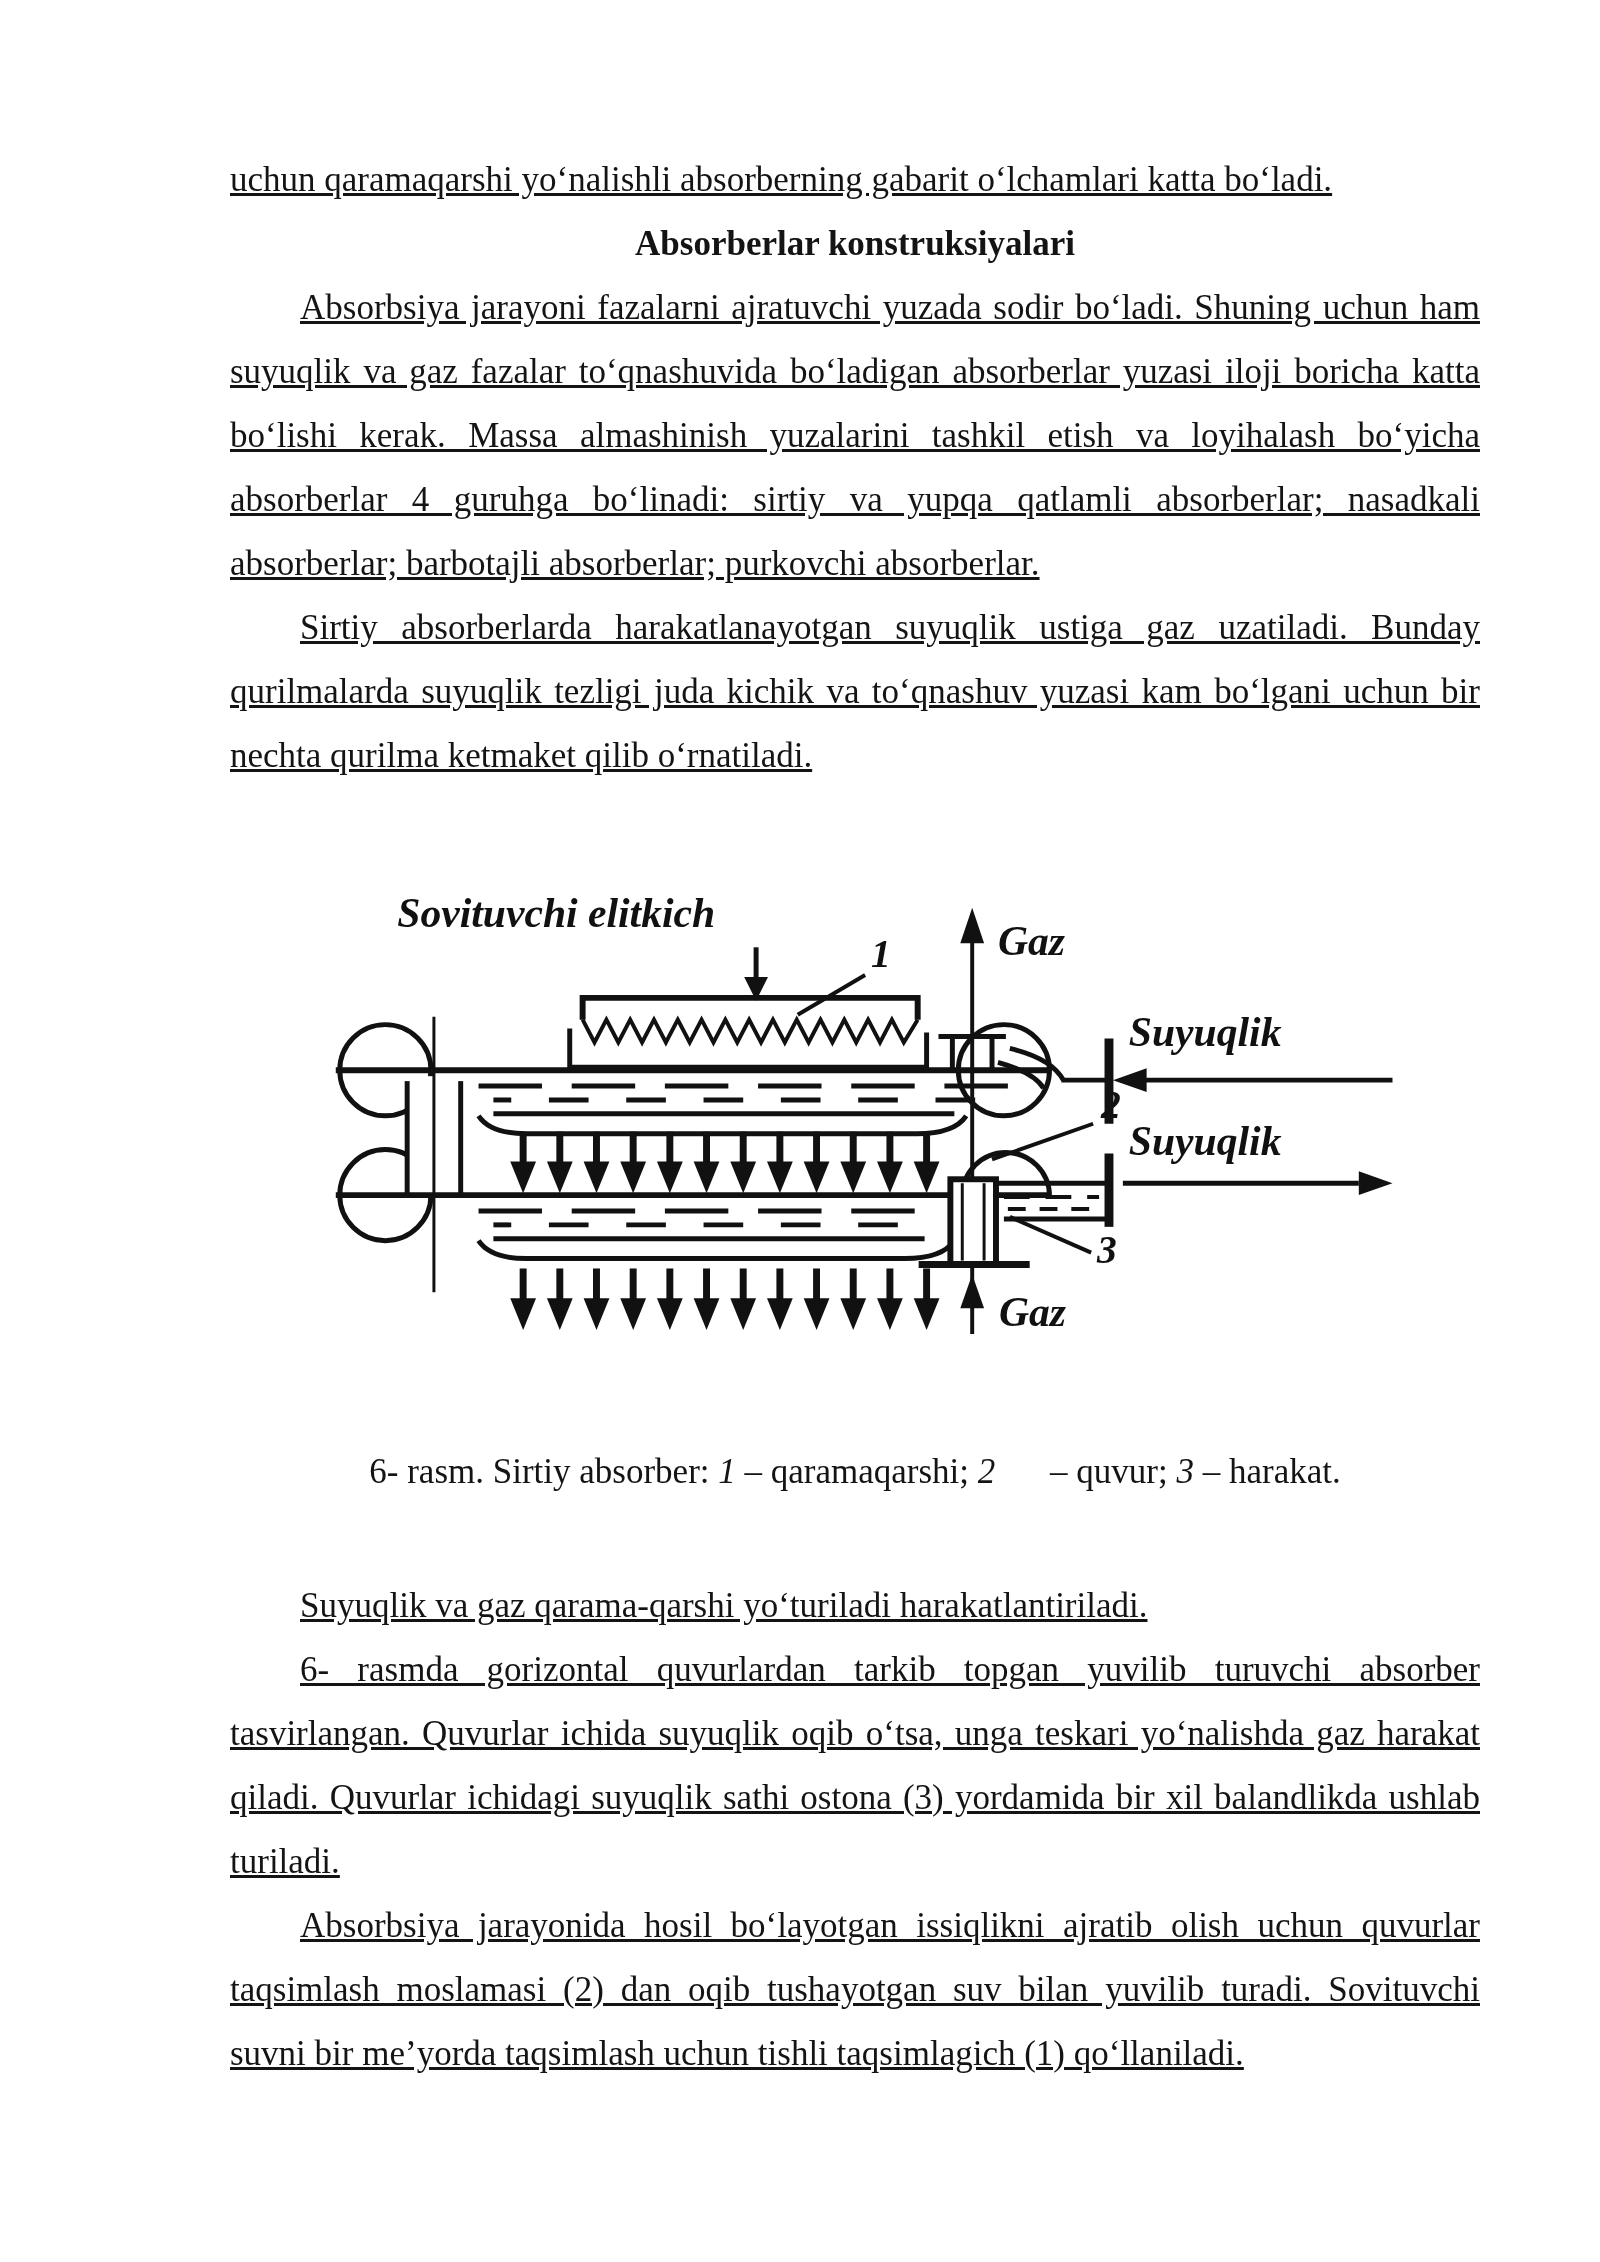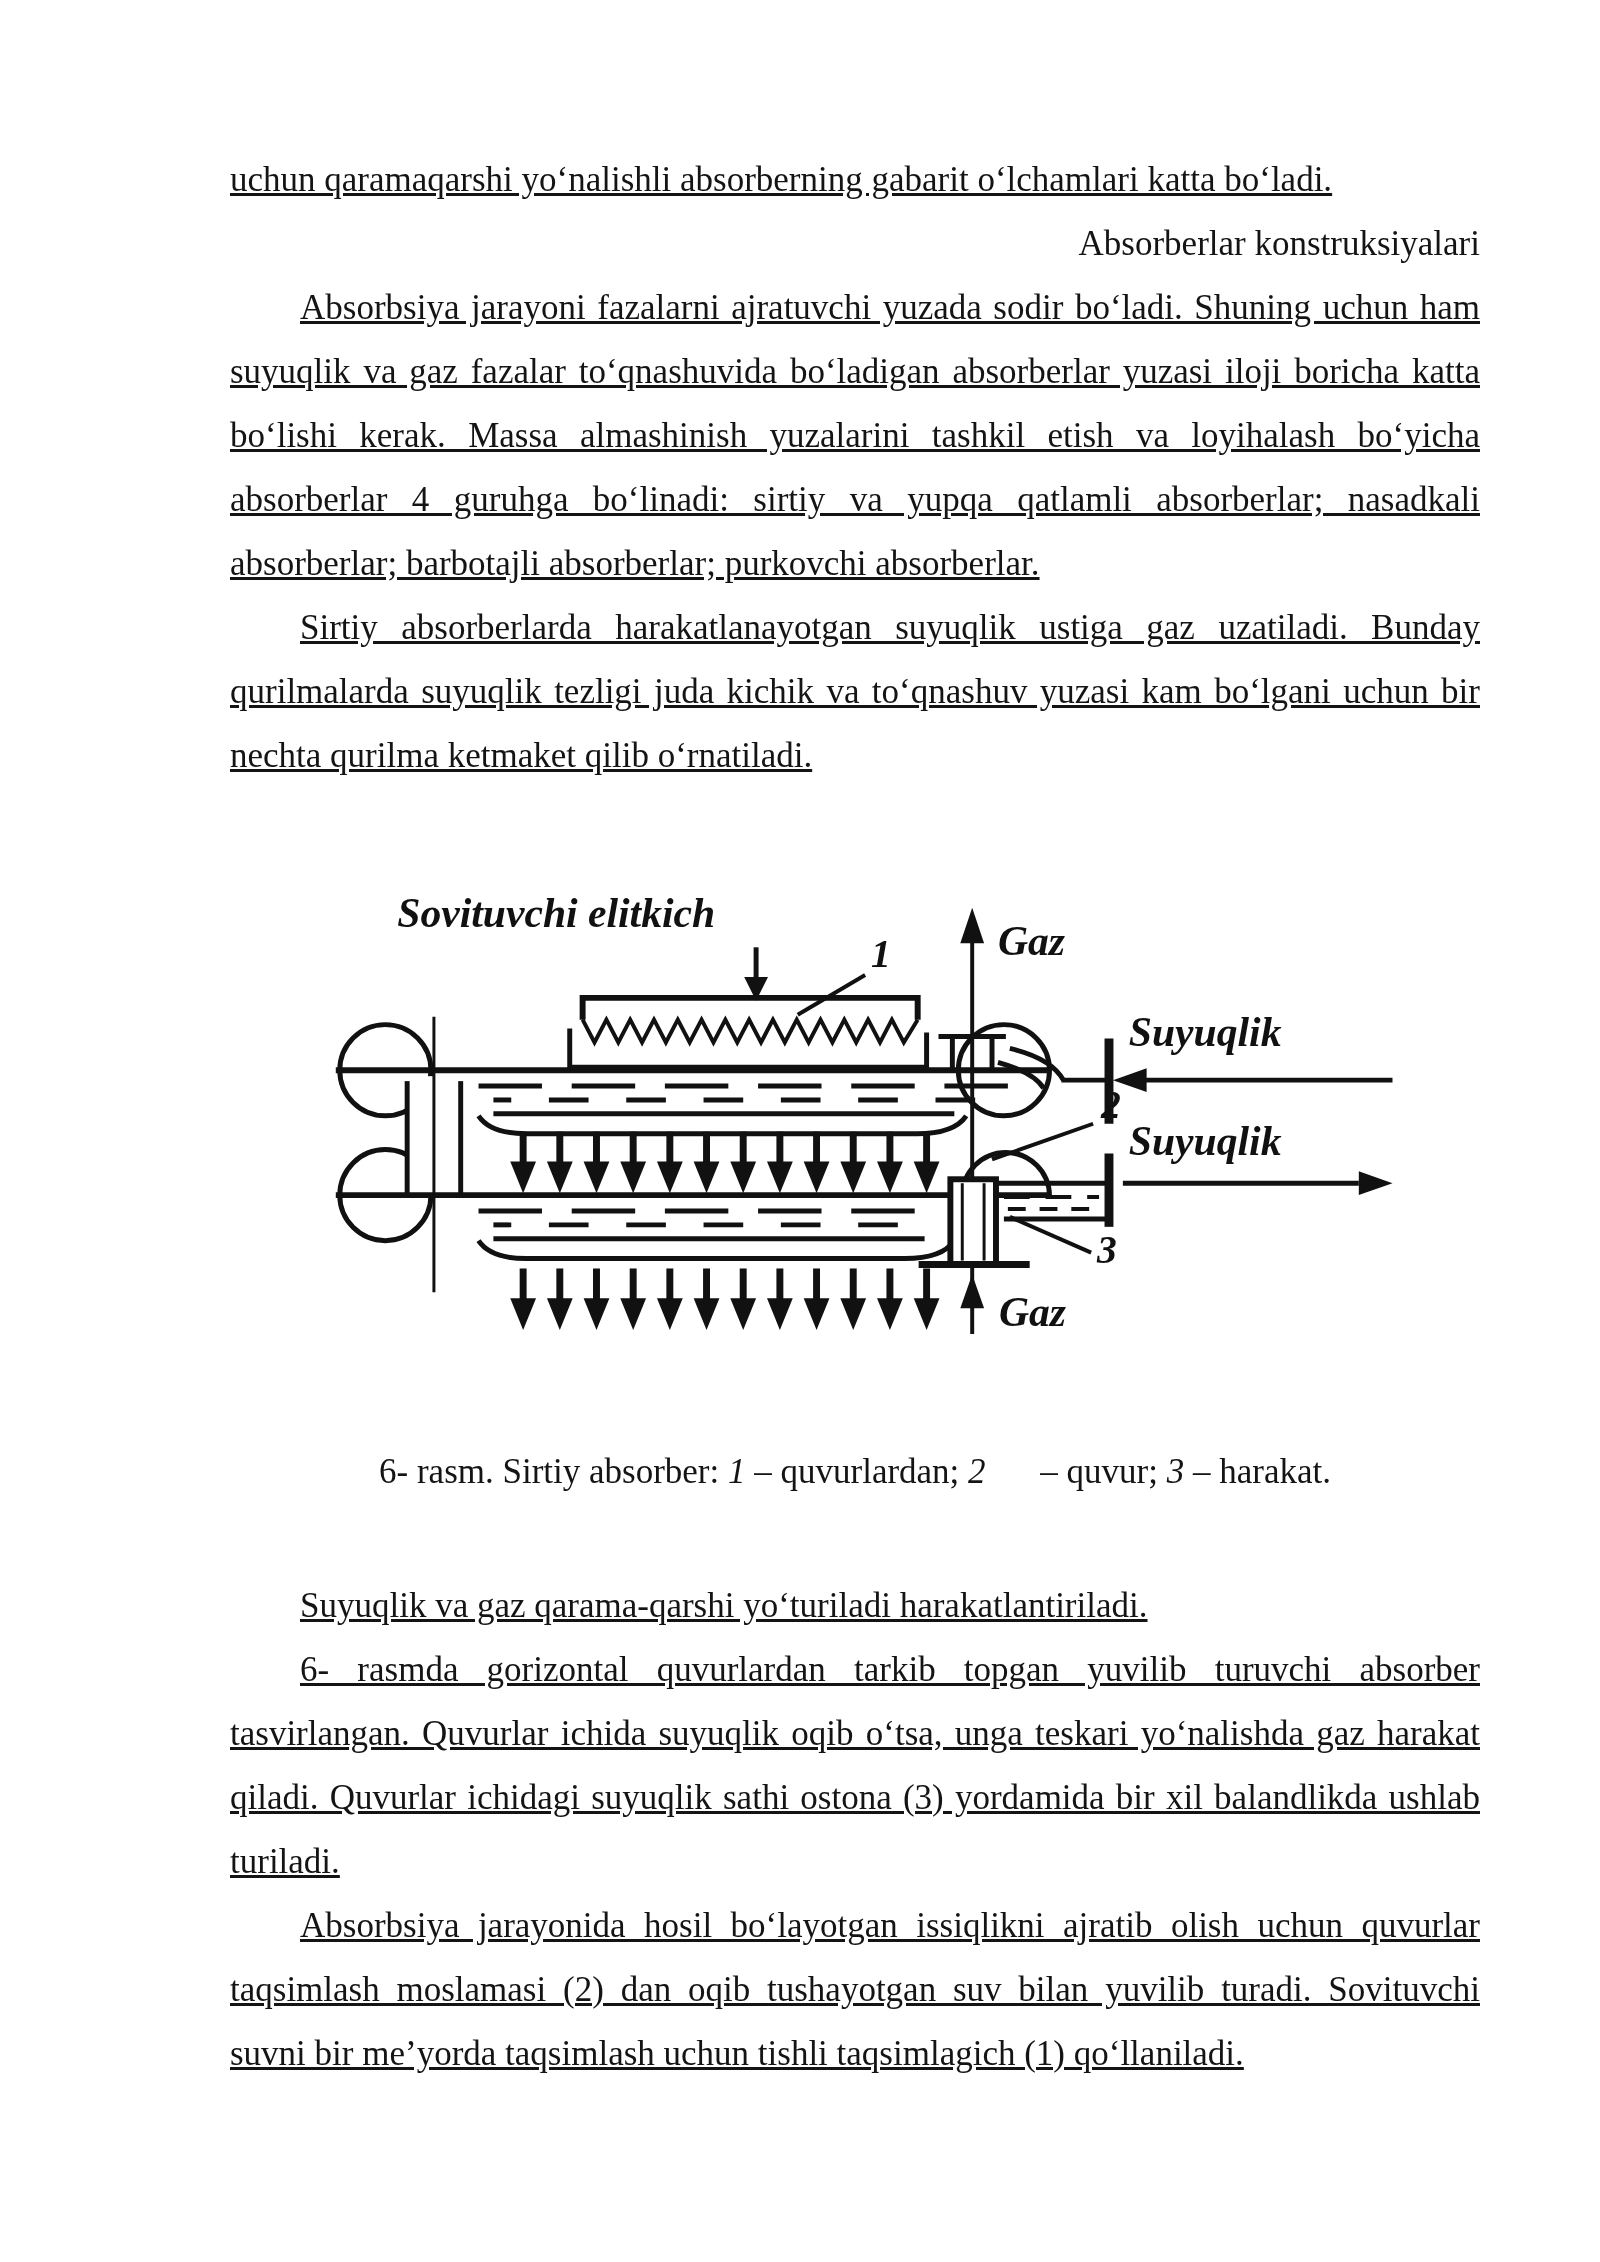--- a/index.html
+++ b/index.html
@@ -11,8 +11,8 @@
               text-align:justify;text-justify:inter-word;text-decoration:underline;}
   p.no-indent{text-indent:0;}
   p.indent{text-indent:70px;}
-  h1.doc-heading{margin:0;font-size:35px;line-height:64px;font-weight:normal;
-                 text-align:right;}
+  h1.doc-heading{margin:0;font-size:35px;line-height:64px;font-weight:bold;
+                 text-align:center;}
   .figure-wrap{margin:80px 0 0 80px;width:1140px;}
   .figure-wrap svg{display:block;width:1140px;height:auto;}
   .fig-big{font:bold italic 42px "Liberation Serif", serif;fill:#111;}

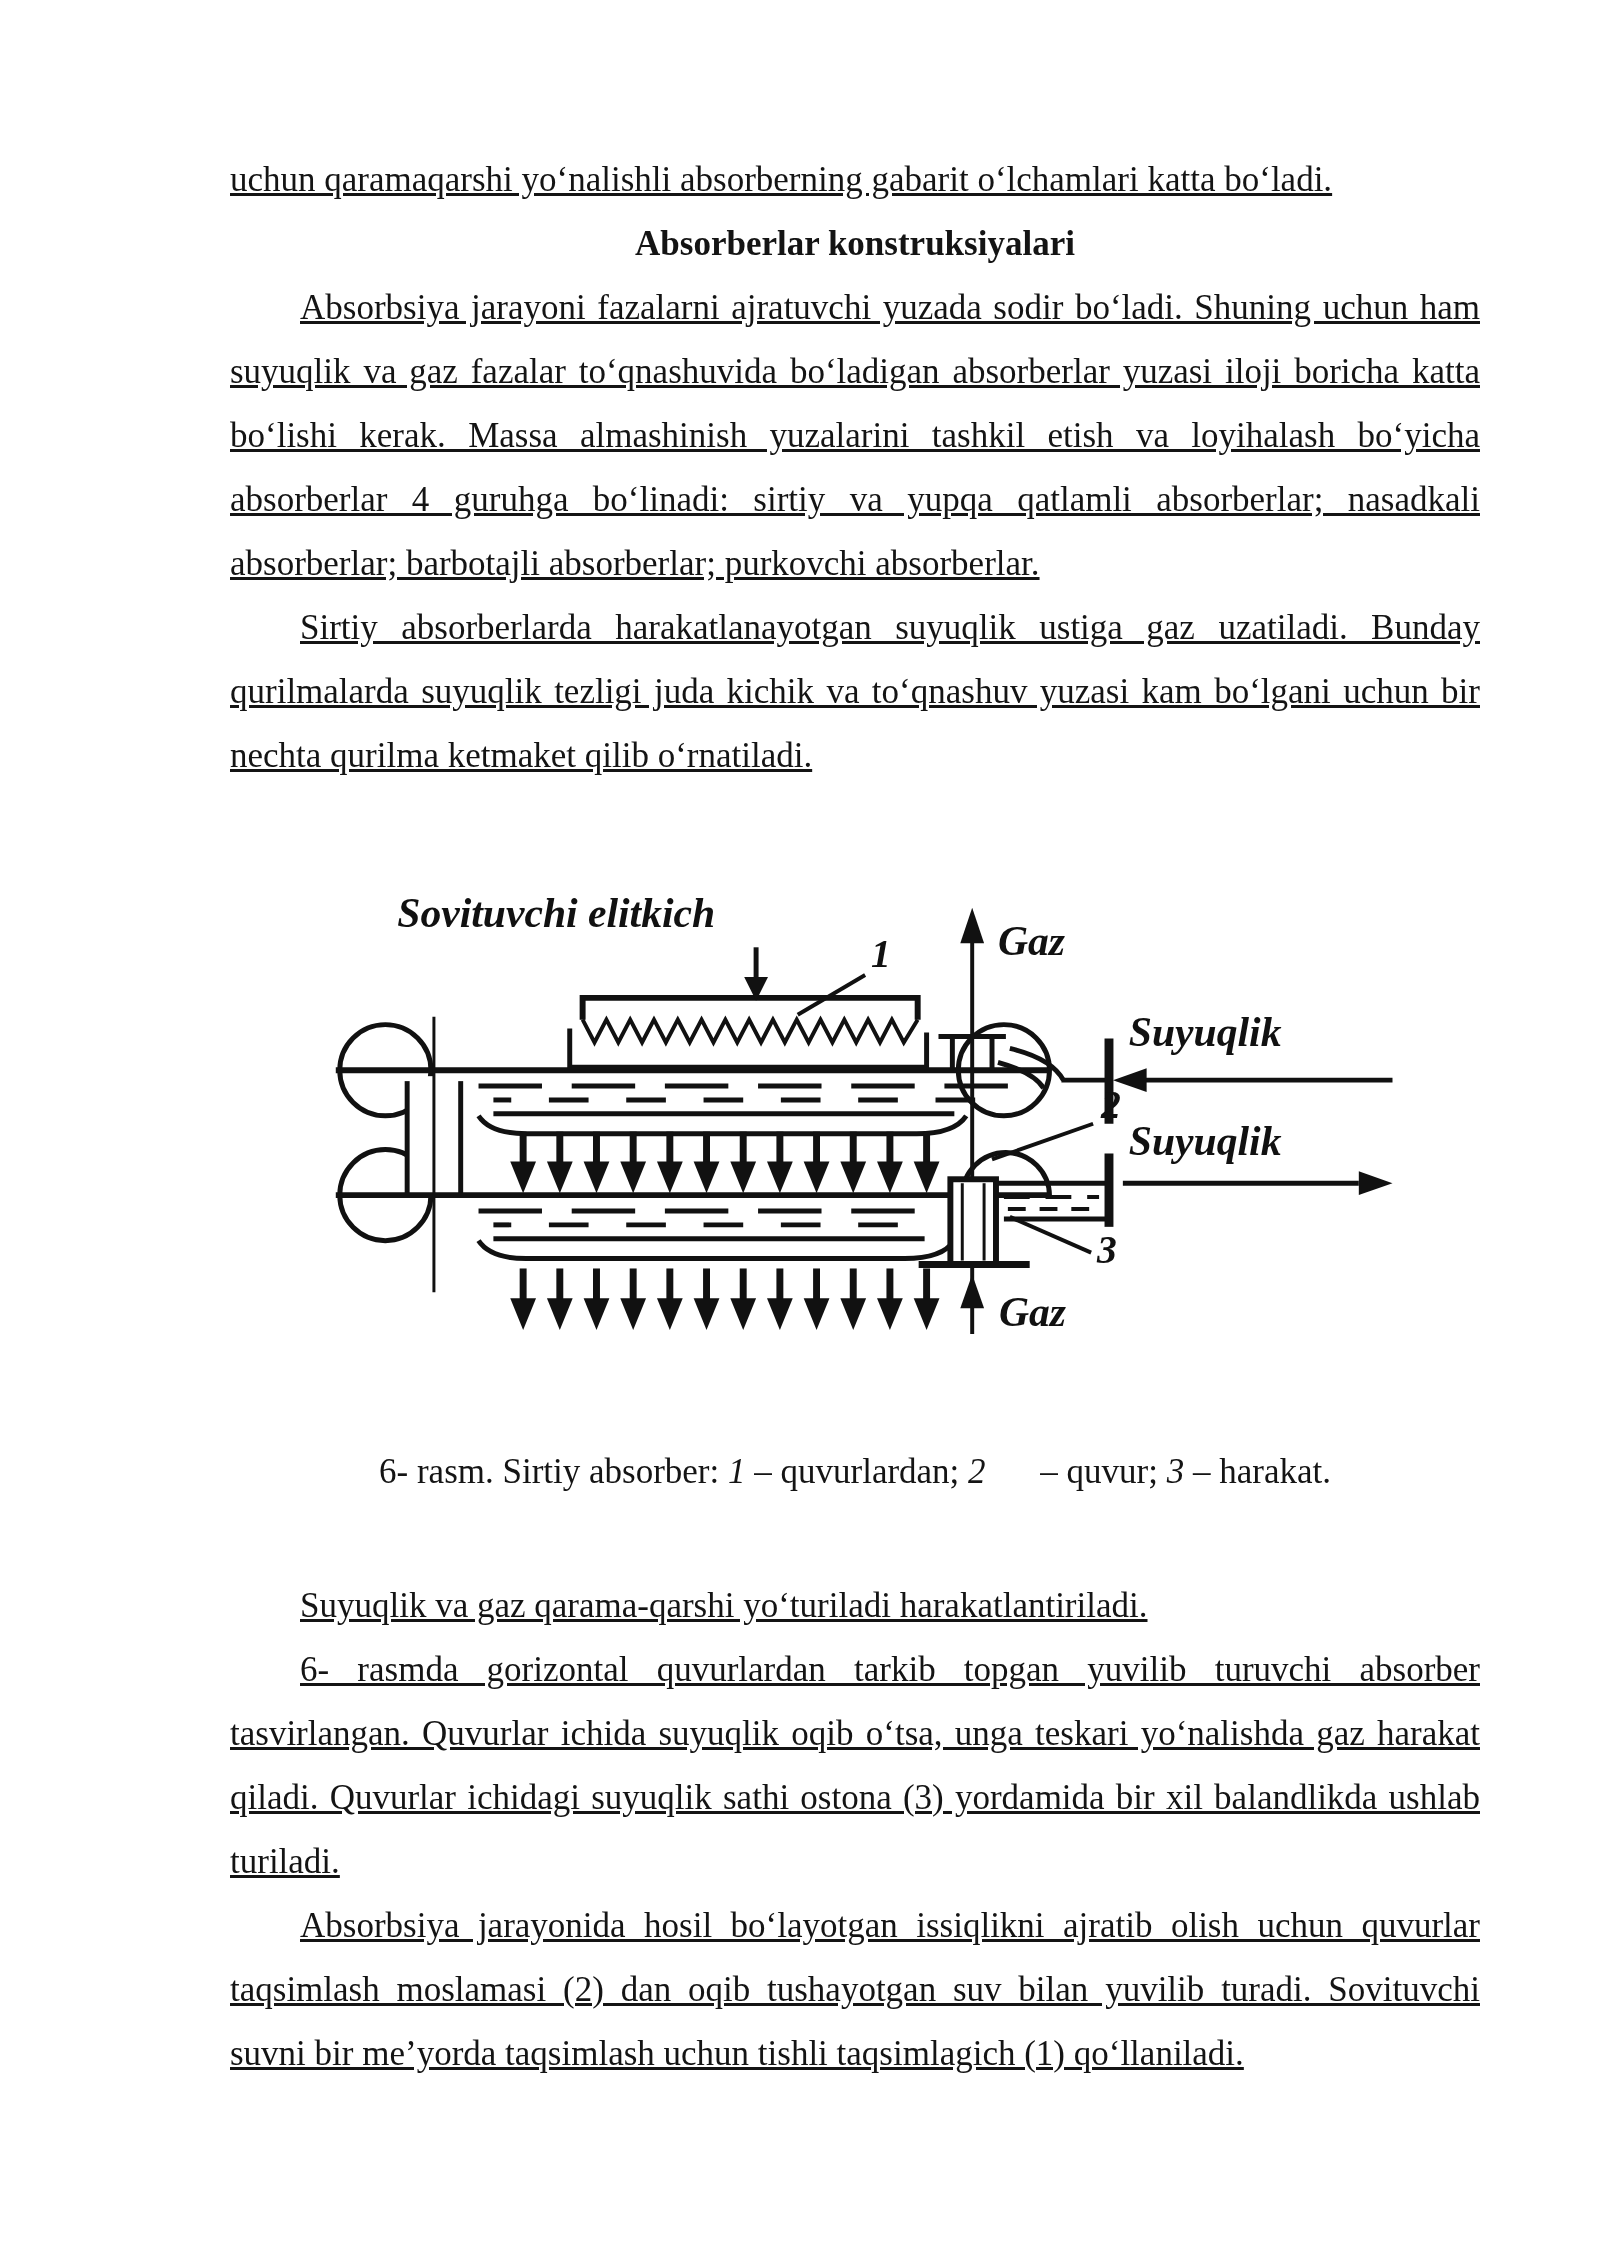--- a/index.html
+++ b/index.html
@@ -173,7 +173,7 @@
     <span class="rasm">6- rasm.</span>
     <span class="cap-title">Sirtiy absorber:</span>
     <span class="cap-num">1</span>
-    <span>– quvurlardan;</span>
+    <span>– qaramaqarshi;</span>
     <span class="cap-num gap-r">2</span>
     <span>– quvur;</span>
     <span class="cap-num">3</span>

